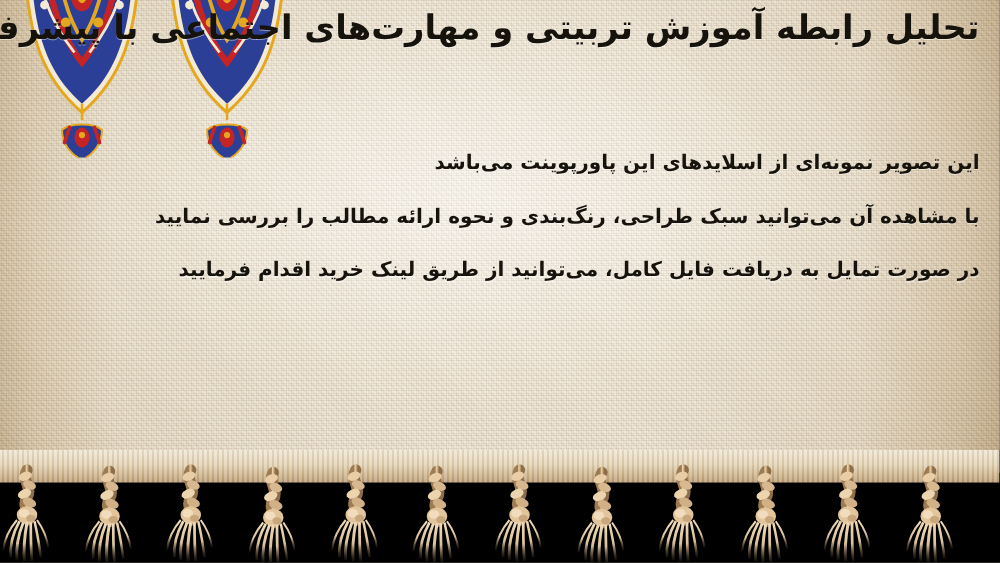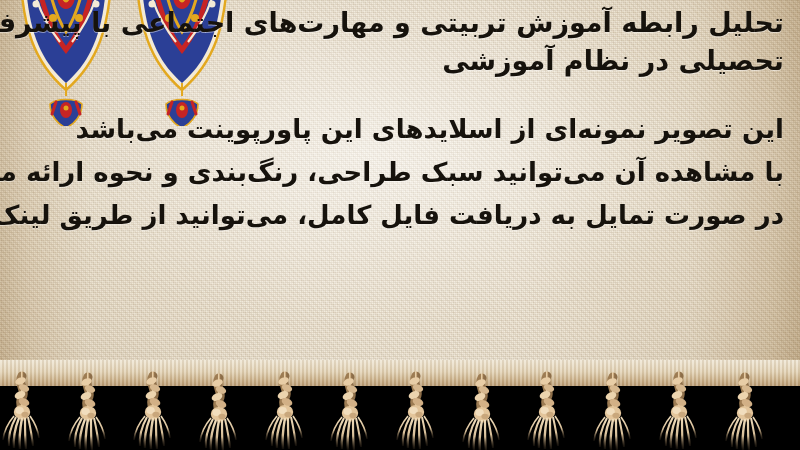--- a/index.html
+++ b/index.html
@@ -167,7 +167,6 @@
 
   <div class="title-block">
     <div class="line">تحلیل رابطه آموزش تربیتی و مهارت‌های اجتماعی با پیشرفت</div>
-    <div class="line">تحصیلی در نظام آموزشی</div>
   </div>
 
   <div class="body-block">

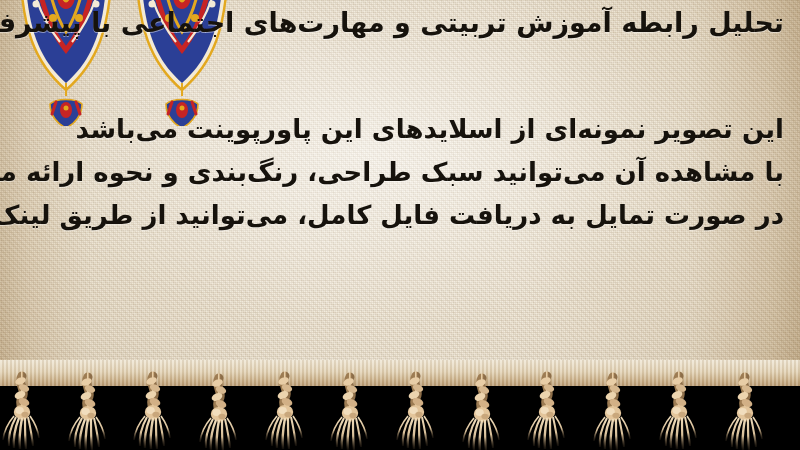--- a/index.html
+++ b/index.html
@@ -97,7 +97,7 @@
     position:absolute;right:16px;top:108px;width:770px;
     text-align:right;
     color:#16120c;
-    font-size:26px;
+    font-size:16px;
     font-weight:700;
     line-height:43px;
     letter-spacing:-0.2px;

